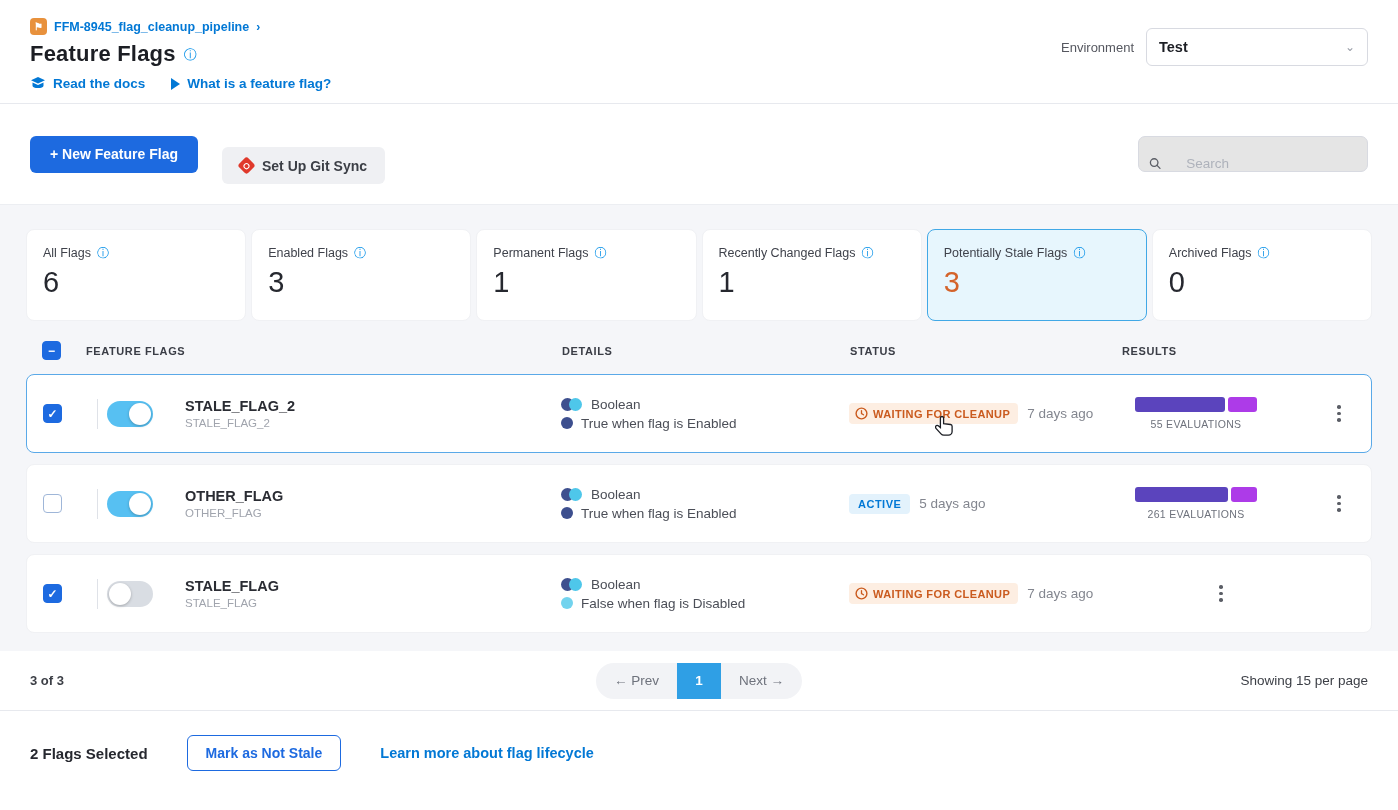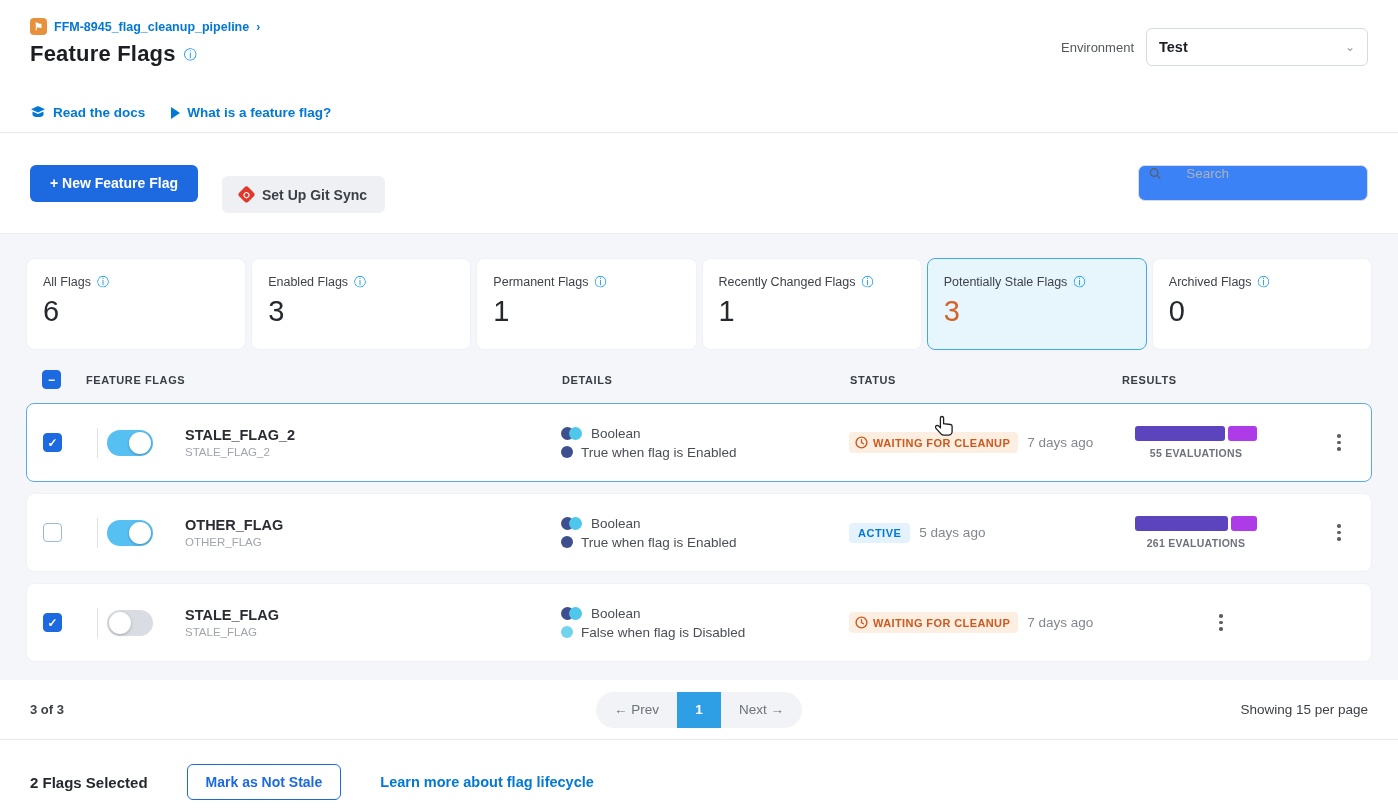--- a/index.html
+++ b/index.html
@@ -16,7 +16,7 @@
   .info { display:inline-block; color:#0690e8; font-size:13px; font-style:normal; line-height:1; }
   .info.small { font-size:12px; }
   .doc-links { display:flex; align-items:center; gap:26px; margin-top:9px; }
-  .doc-link { display:flex; align-items:center; gap:7px; color:#0278d5; font-size:13.5px; font-weight:700; cursor:pointer;margin-top:29px; }
+  .doc-link { display:flex; align-items:center; gap:7px; color:#0278d5; font-size:13.5px; font-weight:700; cursor:pointer; }
   .play-tri { width:0; height:0; border-left:9px solid #0278d5; border-top:6px solid transparent; border-bottom:6px solid transparent; }
   .env { position:absolute; top:28px; right:30px; display:flex; align-items:center; gap:12px; }
   .env-label { font-size:13px; color:#55575f; }

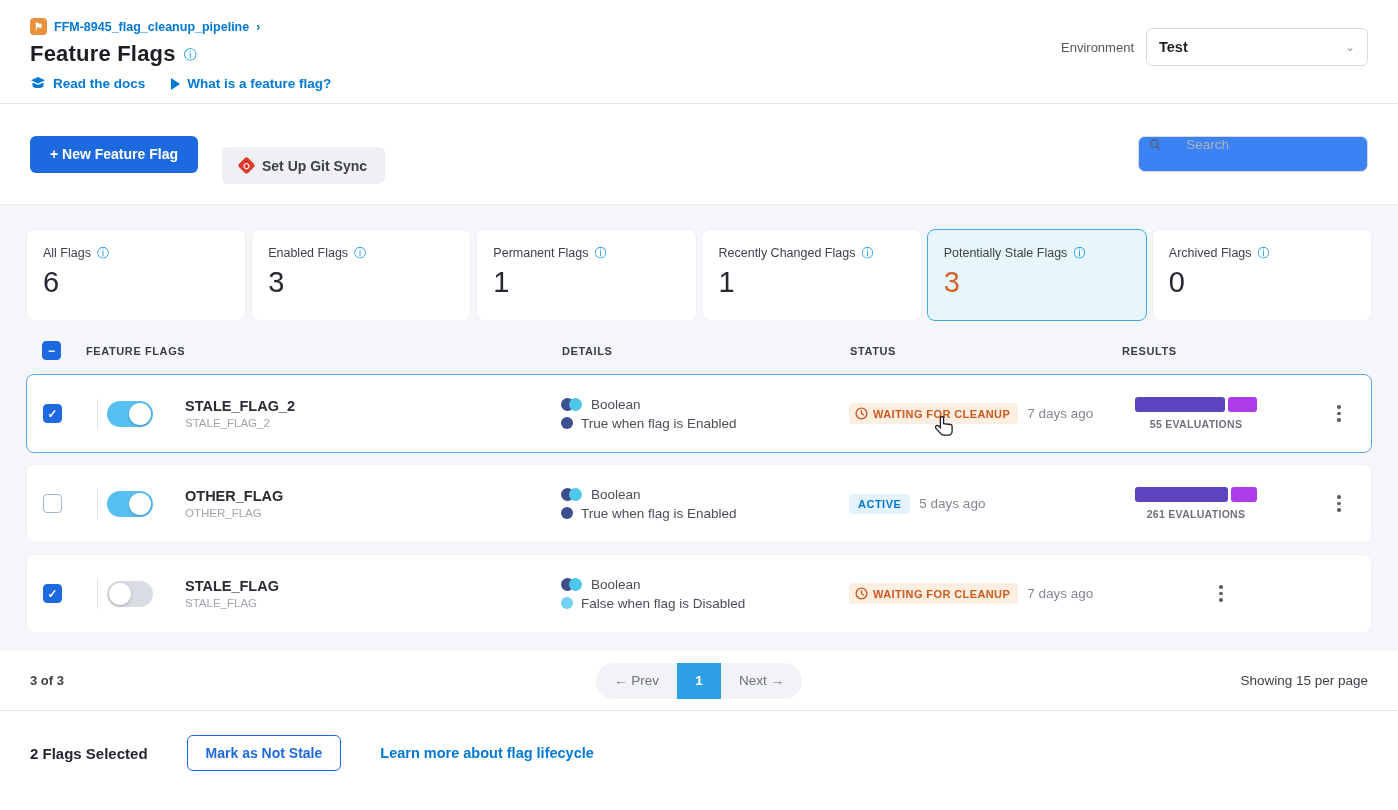--- a/index.html
+++ b/index.html
@@ -30,7 +30,7 @@
   .btn-git { background:#eff0f3; color:#3c3f46; border:none; border-radius:6px; height:37px; padding:0 18px; font-size:14px; font-weight:700; font-family:inherit; display:flex; align-items:center; gap:9px; cursor:pointer;margin-top:23px; }
   .git-diamond { width:13px; height:13px; background:#e0392b; transform:rotate(45deg); border-radius:3px; position:relative; }
   .git-diamond::after{ content:""; position:absolute; inset:3.5px; border:1.4px solid #fff; border-radius:50%; }
-  .search-wrap { margin-left:auto; width:230px; height:36px; border:1px solid #d8dae1; border-radius:7px; display:flex; align-items:flex-start; padding:0 10px; gap:25px; background:#3b82f6; }
+  .search-wrap { margin-left:auto; width:230px; height:36px; border:1px solid #d8dae1; border-radius:7px; display:flex; align-items:flex-end; padding:0 10px; gap:25px; background:#e5e5e5; }
   .search-wrap input { border:none; outline:none; font-size:13.5px; color:#333; width:100%; font-family:inherit; background:transparent; }
   .search-wrap input::placeholder { color:#aeb2bb; }
 

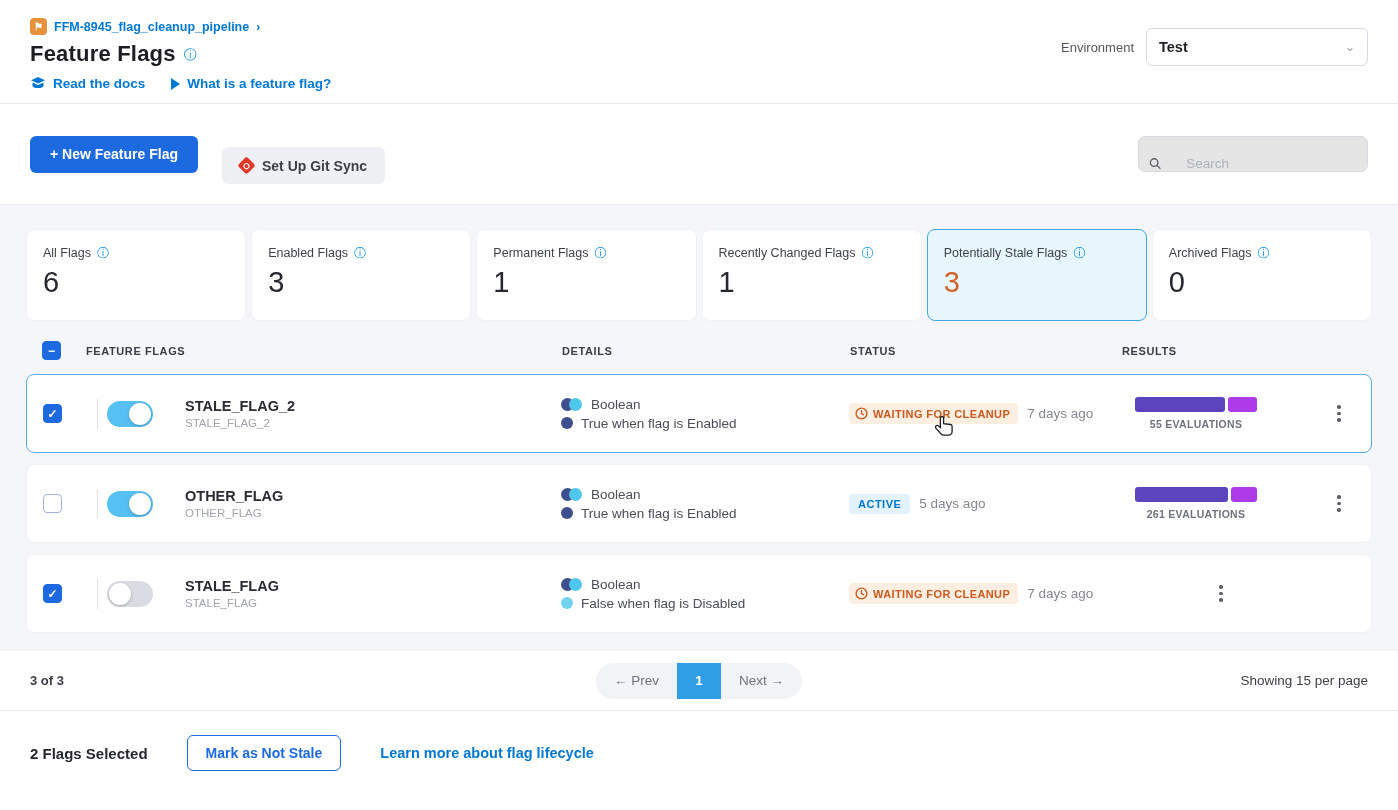--- a/index.html
+++ b/index.html
@@ -71,7 +71,7 @@
   .badge-stale { background:#fdeee2; color:#ca5a1e; font-size:11px; font-weight:700; letter-spacing:.4px; padding:4px 8px 4px 6px; border-radius:4px; display:flex; align-items:center; gap:5px; }
   .badge-active { background:#e3f2fc; color:#0278d5; font-size:11px; font-weight:700; letter-spacing:.5px; padding:4px 9px; border-radius:4px; }
   .ago { font-size:13.5px; color:#83868f; }
-  .results-cell { display:flex; flex-direction:column; align-items:center; gap:6px; width:150px;font-weight:bold; }
+  .results-cell { display:flex; flex-direction:column; align-items:center; gap:6px; width:150px; }
   .bar { display:flex; width:122px; height:15px; gap:3px; }
   .bar .seg1 { background:#5b44bd; border-radius:3px; }
   .bar .seg2 { background:#ad3be8; border-radius:3px; }

